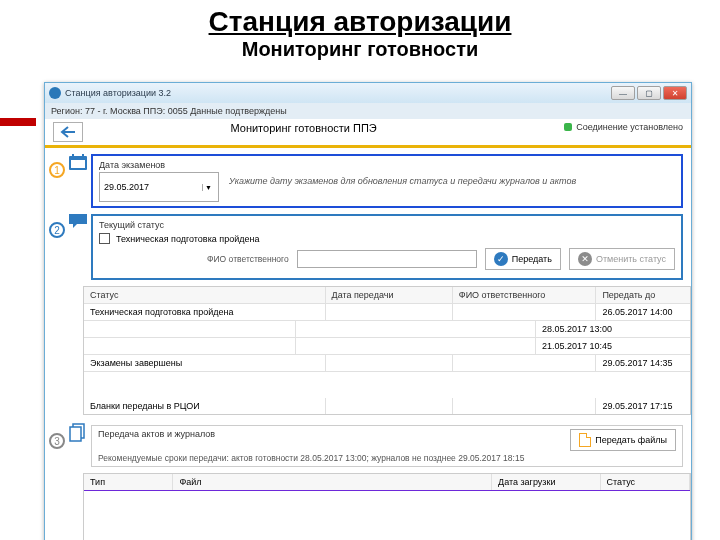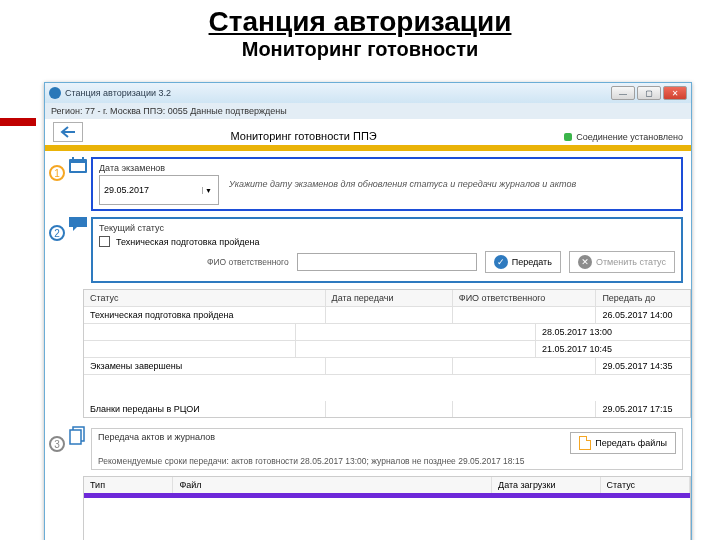--- a/index.html
+++ b/index.html
@@ -15,7 +15,7 @@
   .win-btn.close { background:linear-gradient(#ef6b5a,#d04230); color:#fff; }
   .infobar { background:#e3edf5; padding:3px 6px; font-size:9px; color:#333; }
   .content { background:#fff; }
-  .headerrow { display:flex; align-items:flex-end; padding:3px 8px; border-bottom:6px solid #eab308; }
+  .headerrow { display:flex; align-items:flex-start; padding:3px 8px; border-bottom:3px solid #eab308; }
   .back-btn { width:30px; height:20px; border:1px solid #b0b0b0; background:#fff; display:flex; align-items:center; justify-content:center; cursor:pointer; }
   .back-btn svg { display:block; }
   .page-title { flex:1; text-align:center; font-size:11px; }

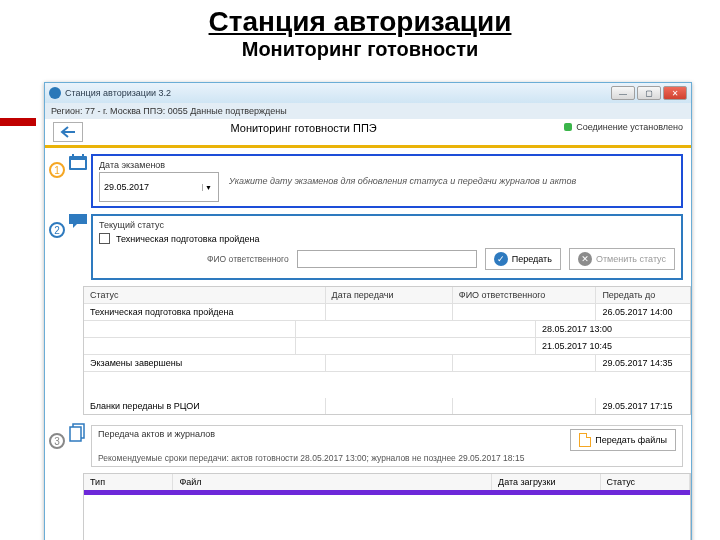--- a/index.html
+++ b/index.html
@@ -54,7 +54,7 @@
   .file-btn .fi:before { content:""; position:absolute; right:-1px; top:-1px; width:4px; height:4px; border-left:1px solid #f5a623; border-bottom:1px solid #f5a623; background:#fff; }
   .deadline { font-size:8.5px; color:#555; margin-top:2px; }
   .table2 { margin-left:38px; border:1px solid #ccc; }
-  .table2 .trow { display:flex; border-bottom:5px solid #6d28d9; font-size:9px; }
+  .table2 .trow { display:flex; border-bottom:1px solid #6d28d9; font-size:9px; }
   .table2 .cell { padding:3px 6px; border-right:1px solid #e0e0e0; }
   .c-type { flex:0.8; }
   .c-file { flex:3.2; }

